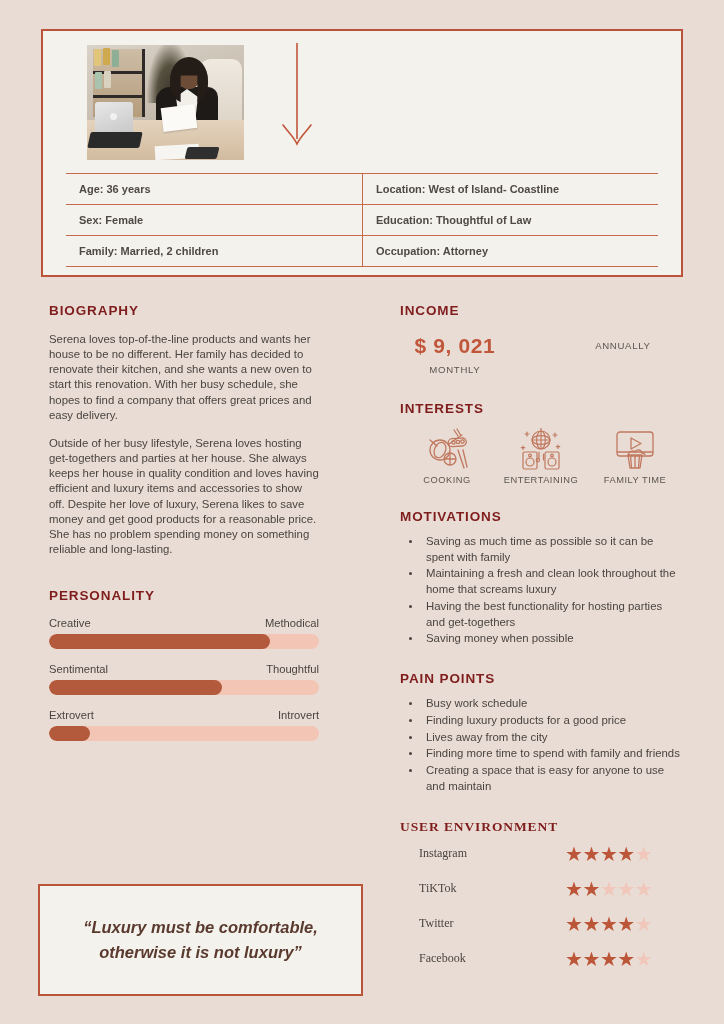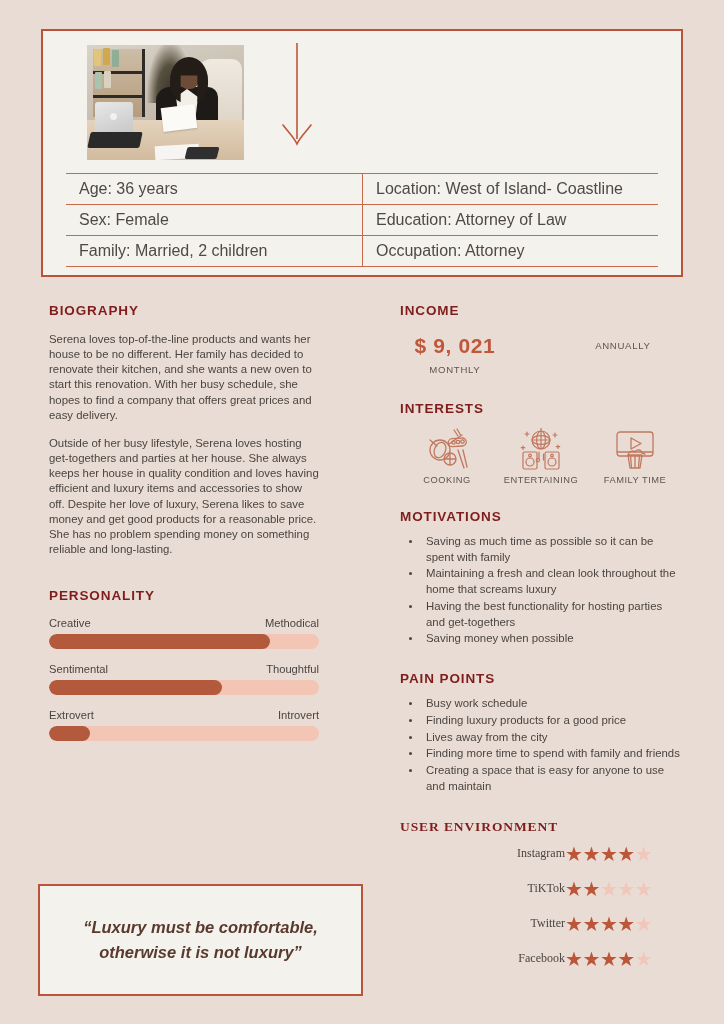--- a/index.html
+++ b/index.html
@@ -162,9 +162,10 @@
     flex: 1 1 50%;
     display: flex;
     align-items: center;
-    font-size: 16px;
+    font-size: 11px;
     color: #4f4945;
     padding-left: 13px;
+    font-weight: bold;
   }
   .det-cell.right { border-left: 1.4px solid #c8694e; }
 

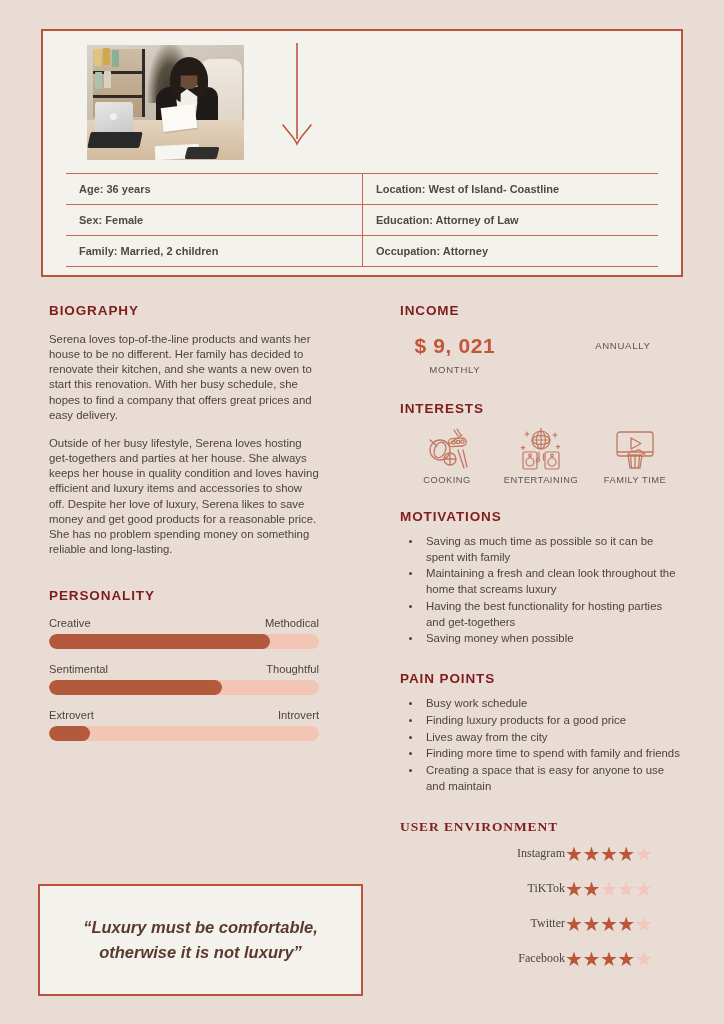--- a/index.html
+++ b/index.html
@@ -367,7 +367,7 @@
     </div>
     <div class="det-row">
       <div class="det-cell">Sex: Female</div>
-      <div class="det-cell right">Education: Attorney of Law</div>
+      <div class="det-cell right">Education: Thoughtful of Law</div>
     </div>
     <div class="det-row">
       <div class="det-cell">Family: Married, 2 children</div>

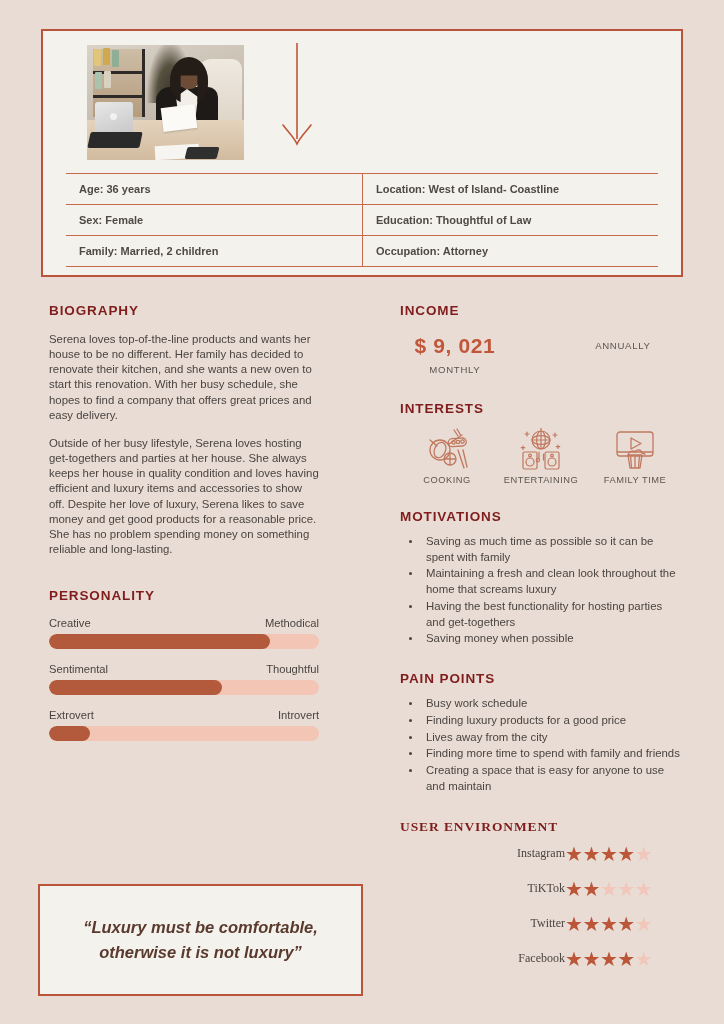--- a/index.html
+++ b/index.html
@@ -304,7 +304,6 @@
     align-items: center;
     height: 32px;
     margin-top: 3px;
-    text-align: right;
   }
   .env-name {
     width: 165px;

